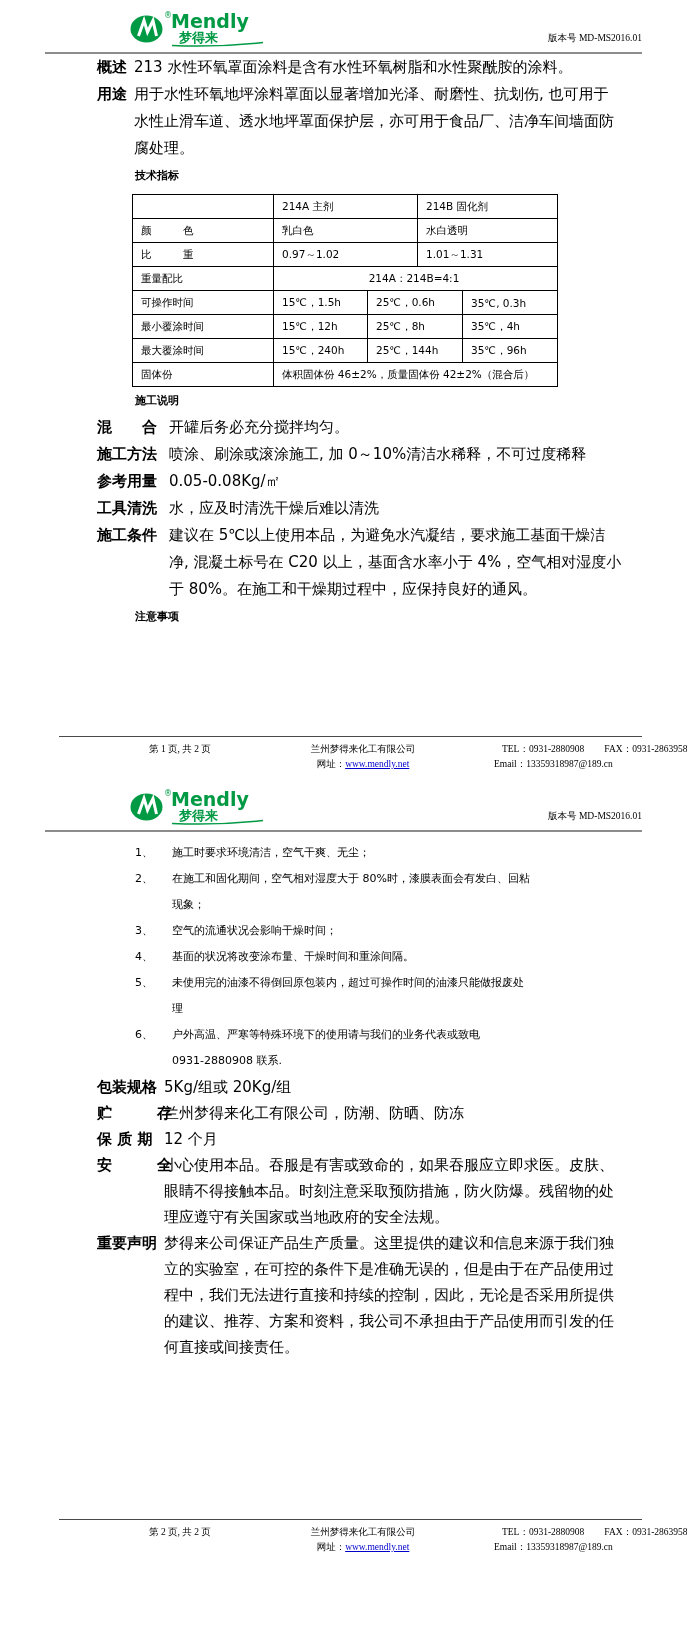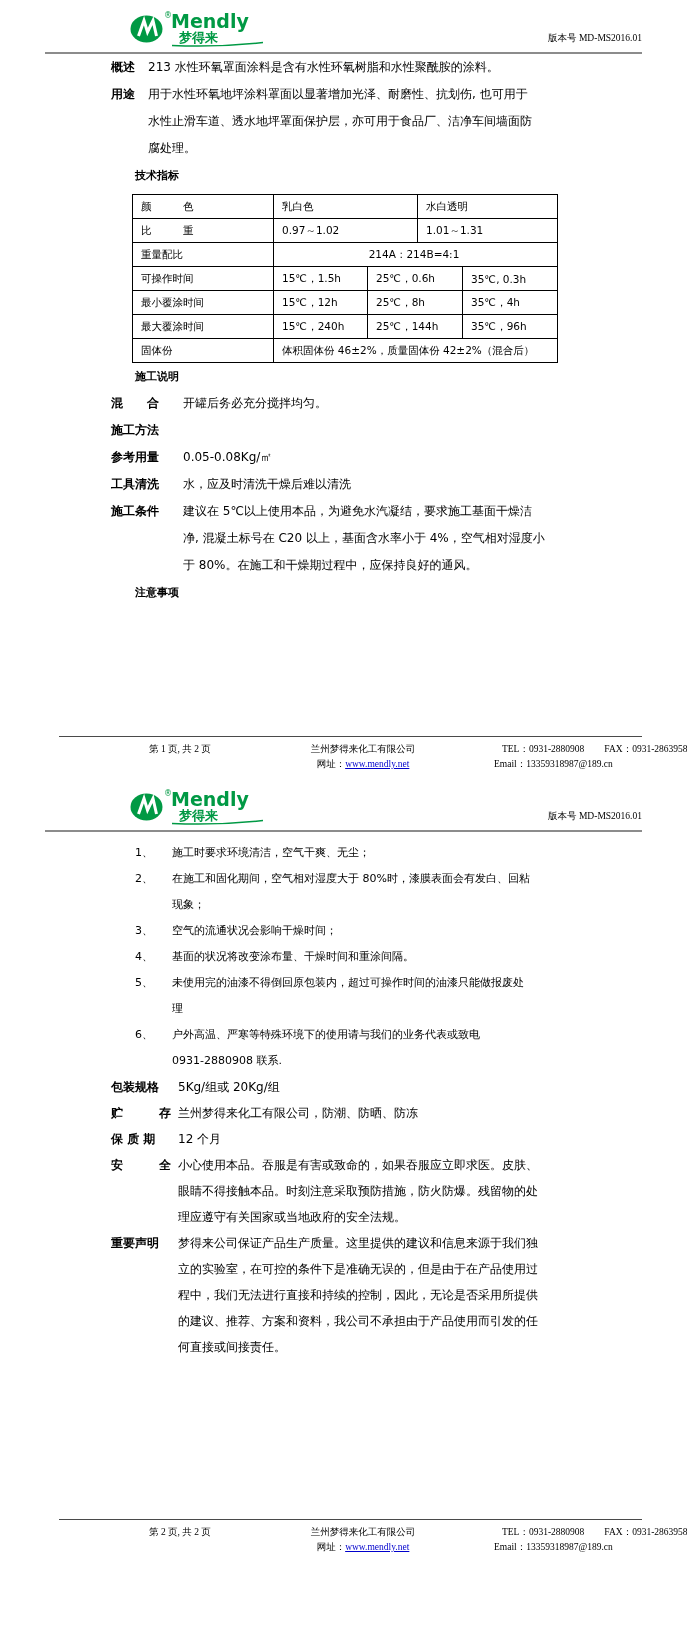--- a/index.html
+++ b/index.html
@@ -18,7 +18,7 @@
 
   h1.doc-title { font-size:18px; line-height:26px; font-weight:bold; margin:6px 0 4px 90px; }
 
-  .sec { display:flex; margin-left:66px; font-size:12px; line-height:27px; }
+  .sec { display:flex; margin-left:52px; font-size:15px; line-height:27px; }
   .page-2 .sec, .page-2 .li { line-height:26px; }
   .sec .lbl { font-weight:bold; flex:0 0 auto; white-space:pre; }
   .w37 { width:37px; } .w72 { width:72px; } .w67 { width:67px; }

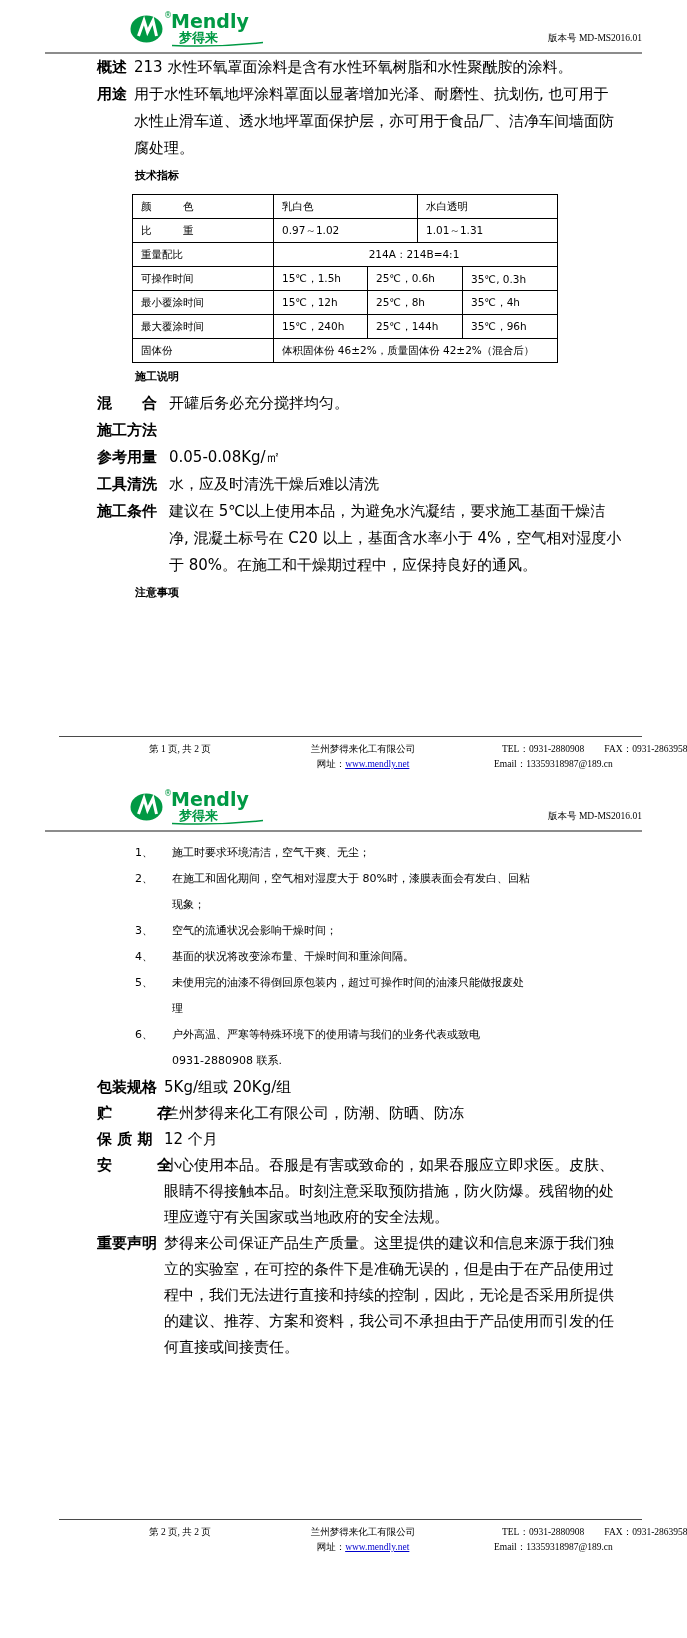--- a/index.html
+++ b/index.html
@@ -92,6 +92,11 @@
         <col style="width:95px">
       </colgroup>
     <tbody>
+        <tr>
+      <td class="lblcell"></td>
+      <td colspan="2">214A 主剂</td>
+      <td colspan="2">214B 固化剂</td>
+    </tr>
     <tr>
       <td class="lblcell">颜　　　色</td>
       <td colspan="2">乳白色</td>

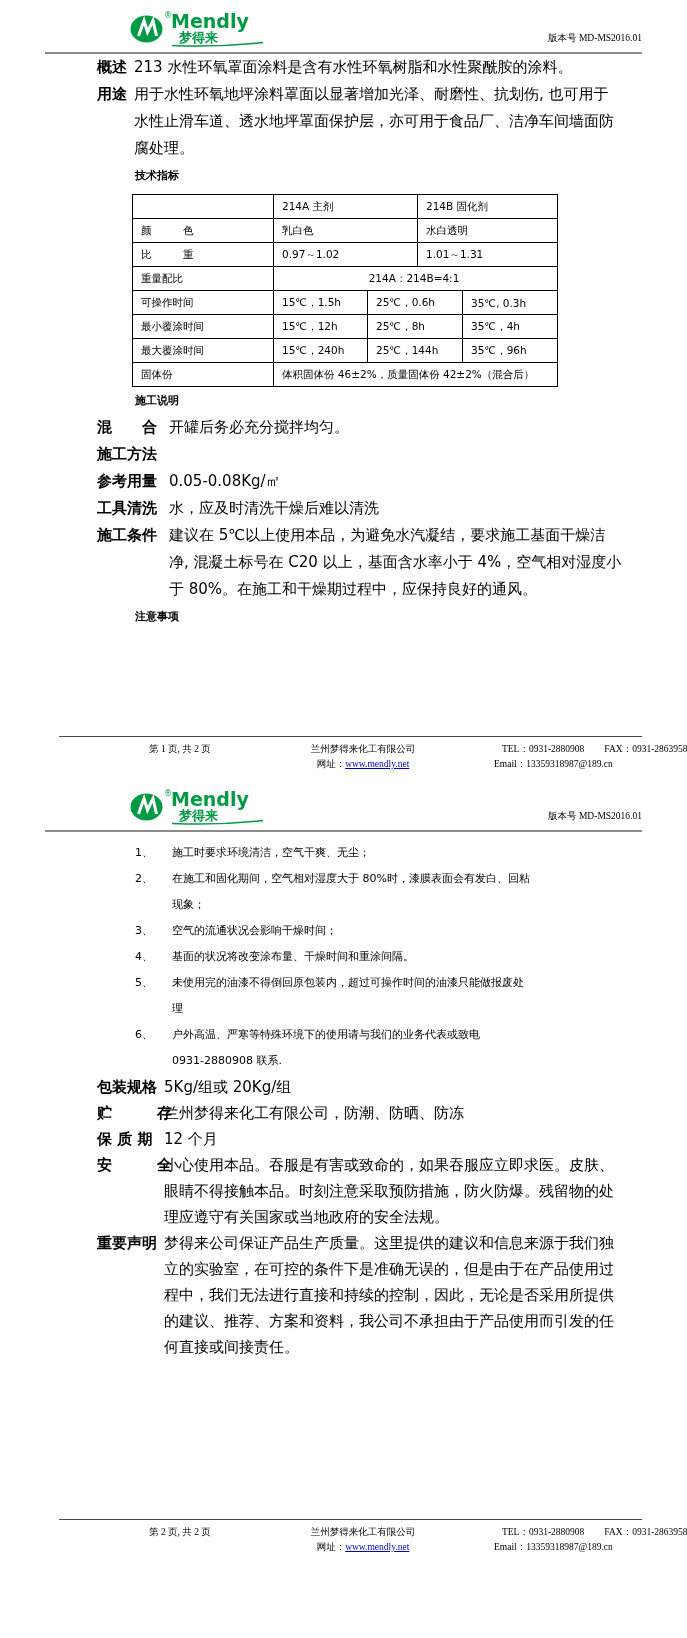--- a/index.html
+++ b/index.html
@@ -144,6 +144,7 @@
   </div>
   <div class="sec">
     <div class="lbl w72">施工方法</div>
+    <div class="txt">喷涂、刷涂或滚涂施工, 加 0～10%清洁水稀释，不可过度稀释</div>
   </div>
   <div class="sec">
     <div class="lbl w72">参考用量</div>

